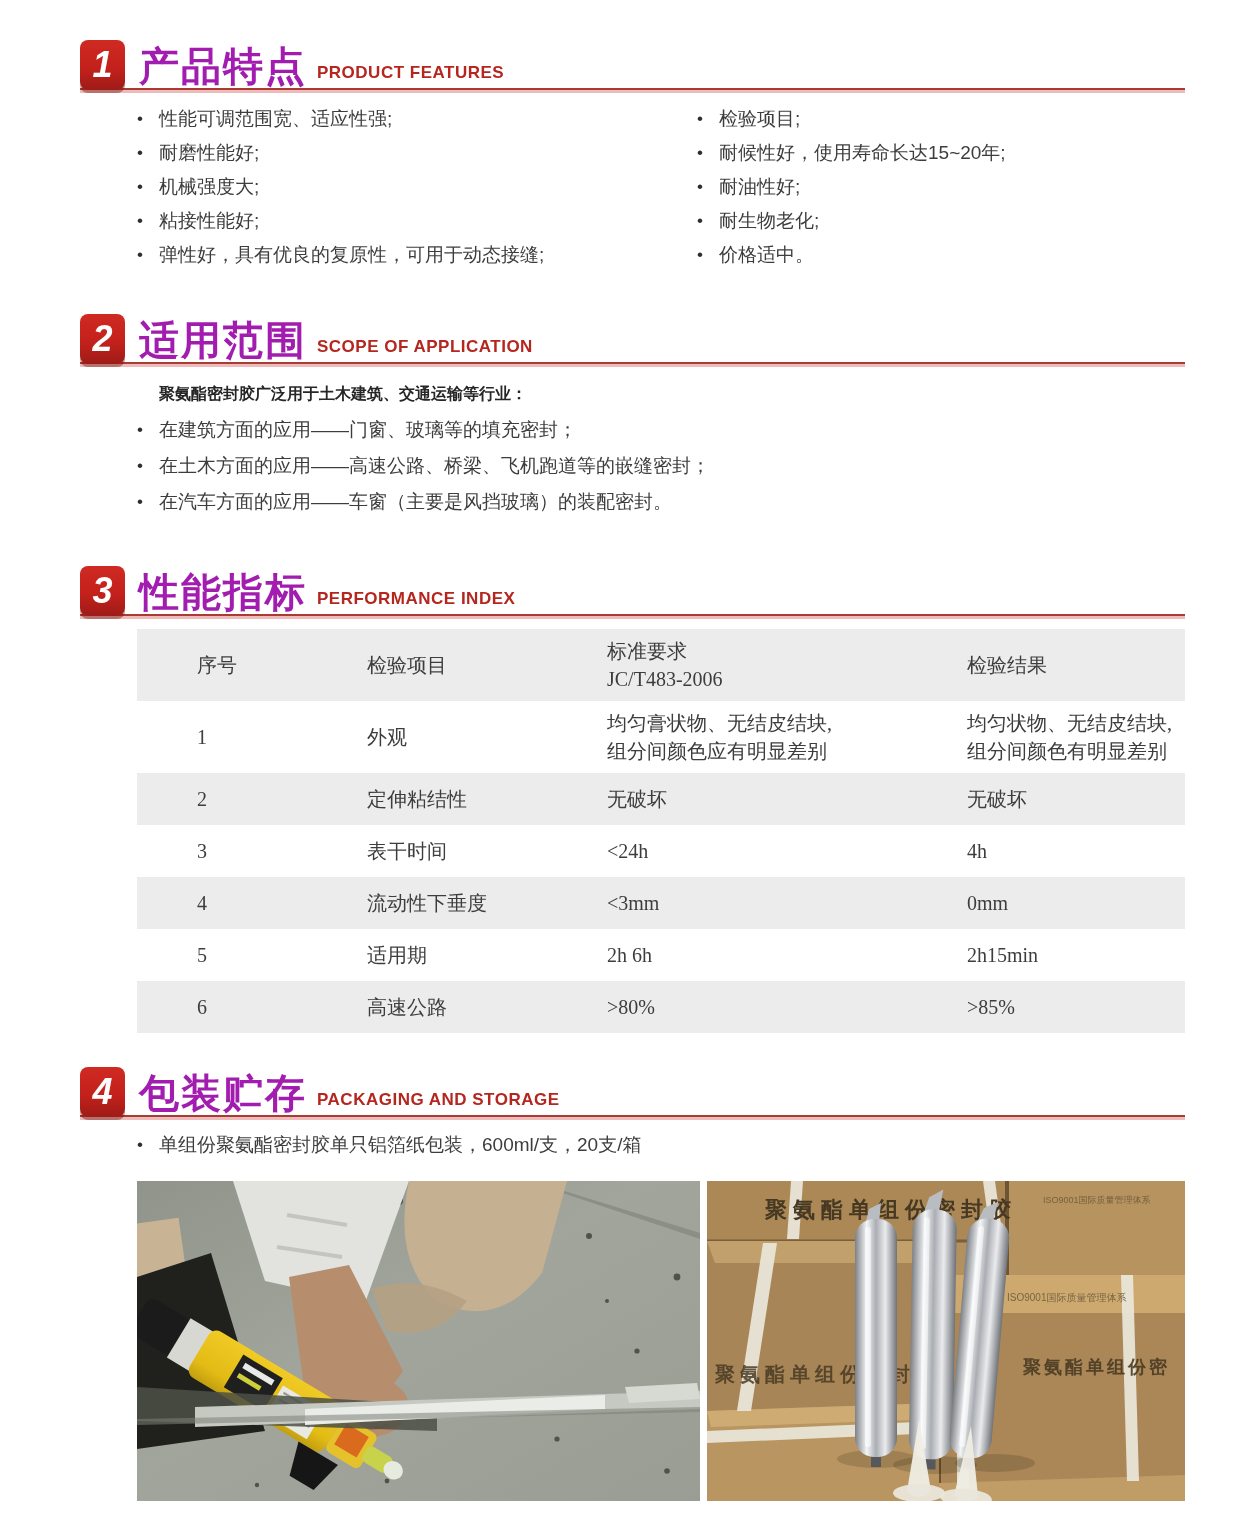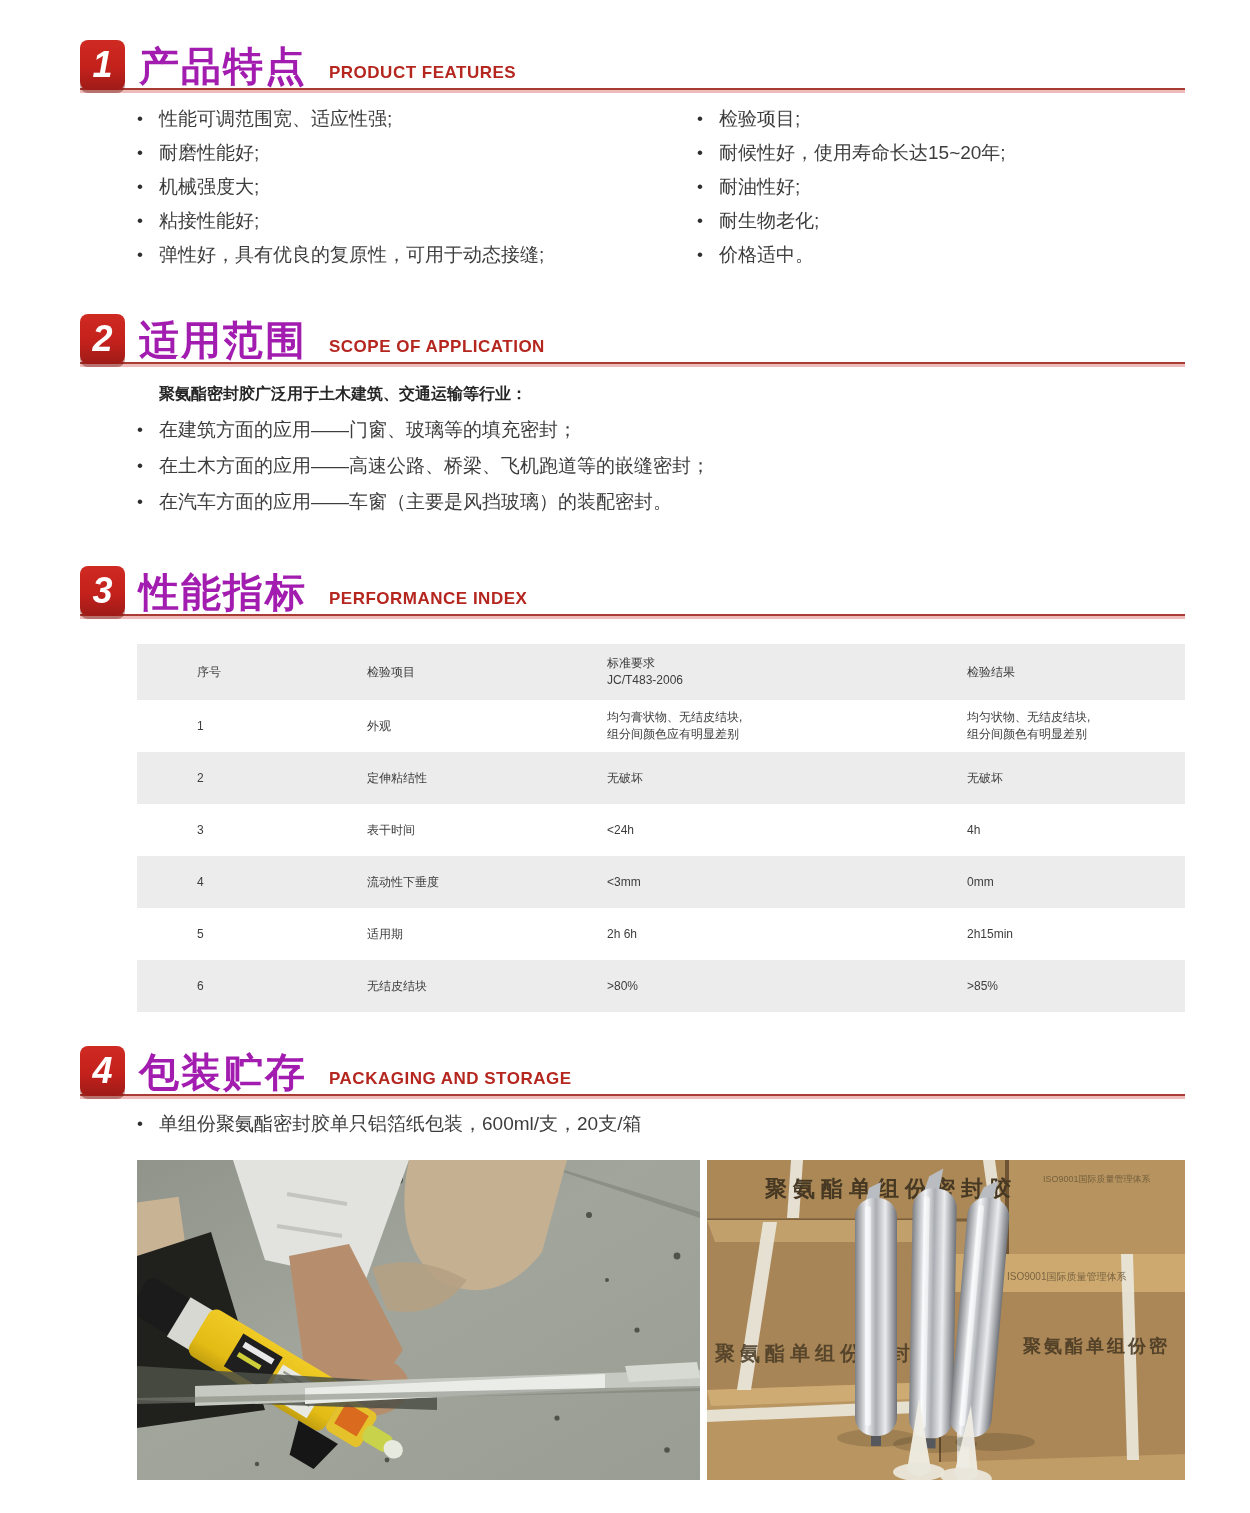--- a/index.html
+++ b/index.html
@@ -32,7 +32,7 @@
   }
   .sec-sub {
     font-size:17px; font-weight:700; color:#b5261f; letter-spacing:.5px;
-    margin-left:22px; padding-bottom:3px;
+    margin-left:10px; padding-bottom:3px;
   }
   .sec-body { margin-left:57px; }
 

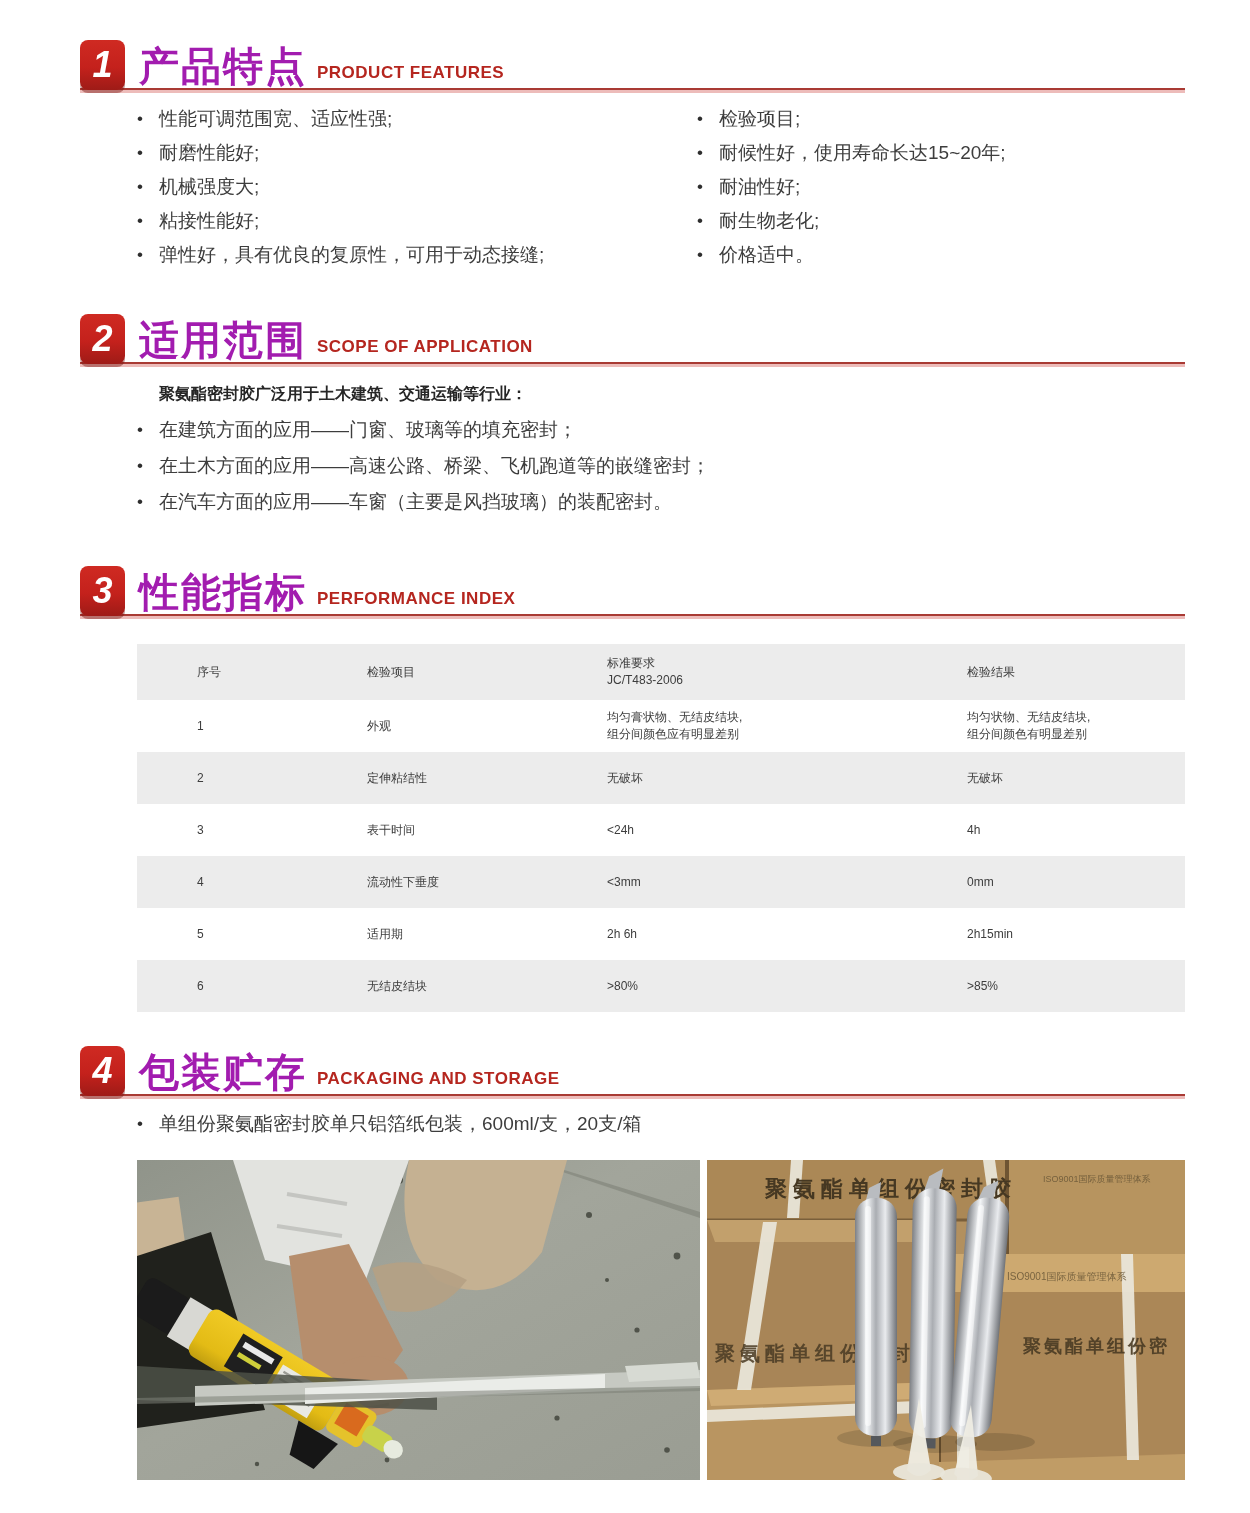--- a/index.html
+++ b/index.html
@@ -50,7 +50,7 @@
   .scope-note { font-size:20px; font-weight:700; color:#262626; line-height:36px; padding-left:22px; white-space:pre-line; }
 
   
-  .ptable { margin-top:28px; width:1048px; font-size:12px; }
+  .ptable { margin-top:13px; width:1048px; font-size:20px;font-family:Liberation Serif, serif; }
   .trow { display:grid; grid-template-columns:170px 240px 360px 278px; align-items:center; }
   .trow > div { padding:8px 10px 8px 60px; white-space:pre-line; line-height:1.4; }
   .thead { background:#ececec; min-height:56px; }

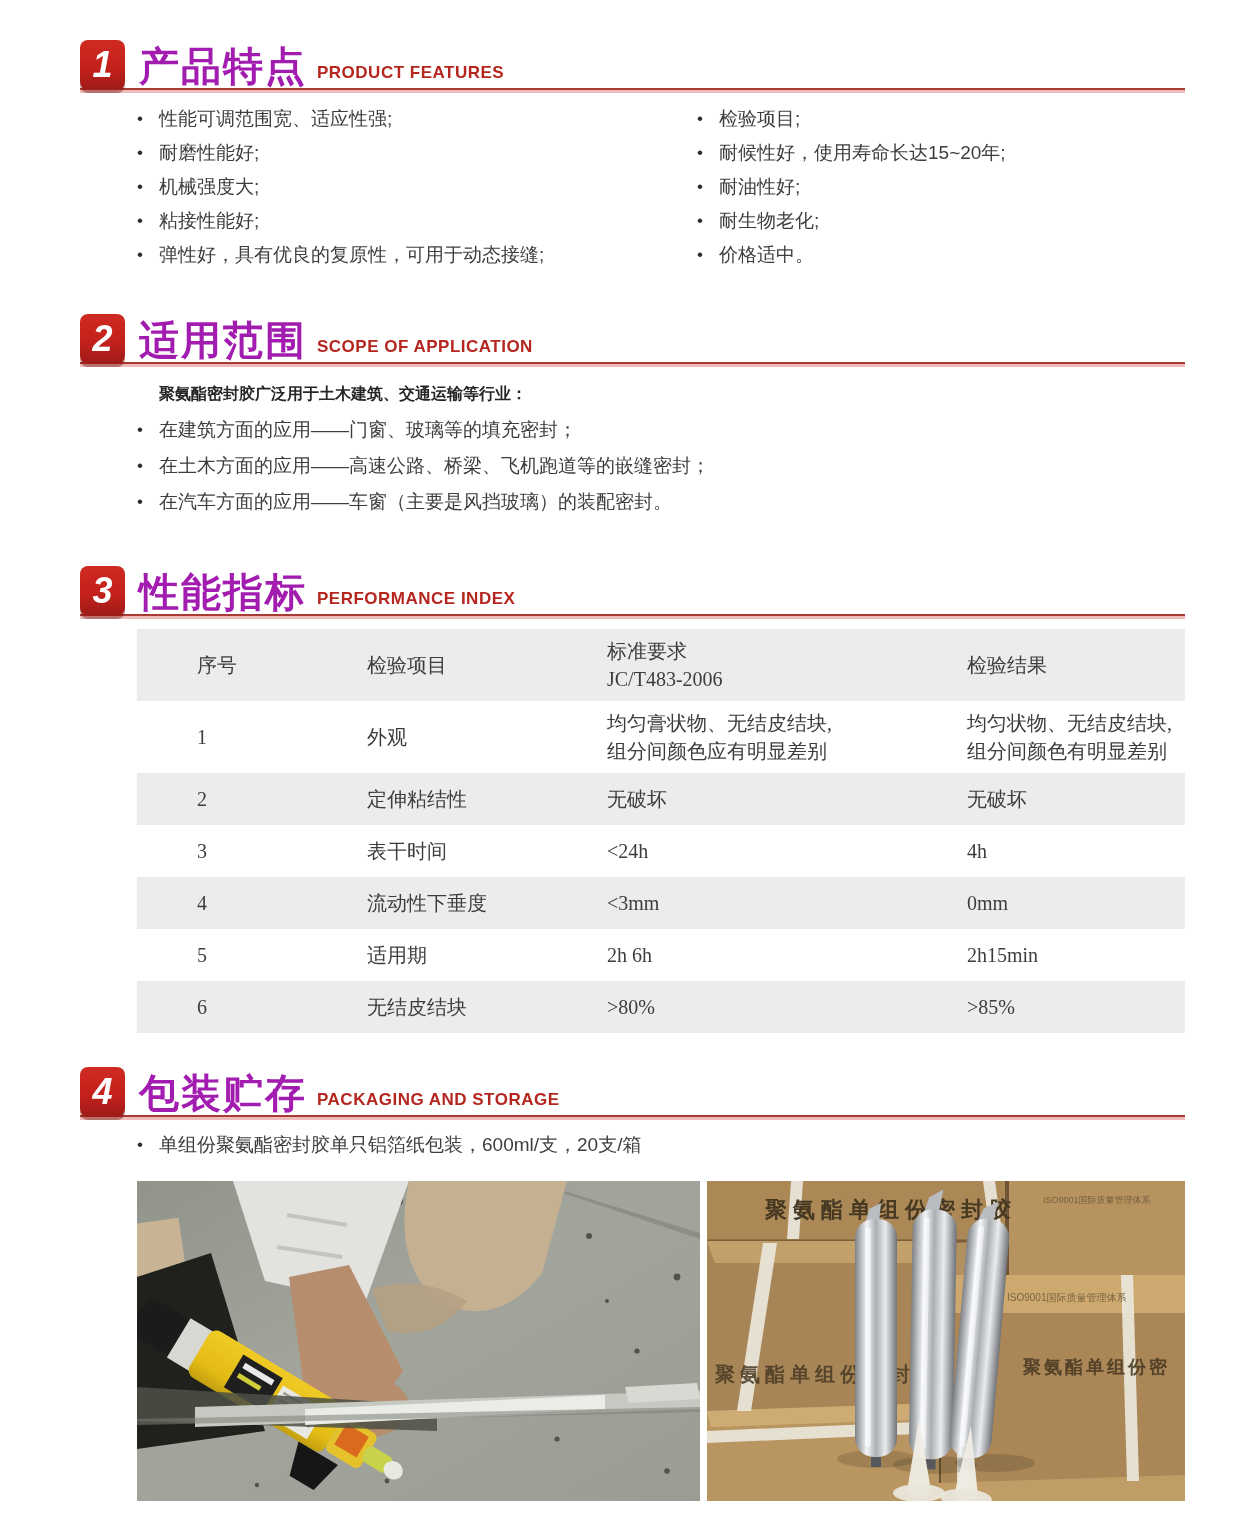--- a/index.html
+++ b/index.html
@@ -203,7 +203,7 @@
       </div>
       <div class="trow rg">
         <div>6</div>
-        <div>无结皮结块</div>
+        <div>高速公路</div>
         <div>&gt;80%</div>
         <div>&gt;85%</div>
       </div>

